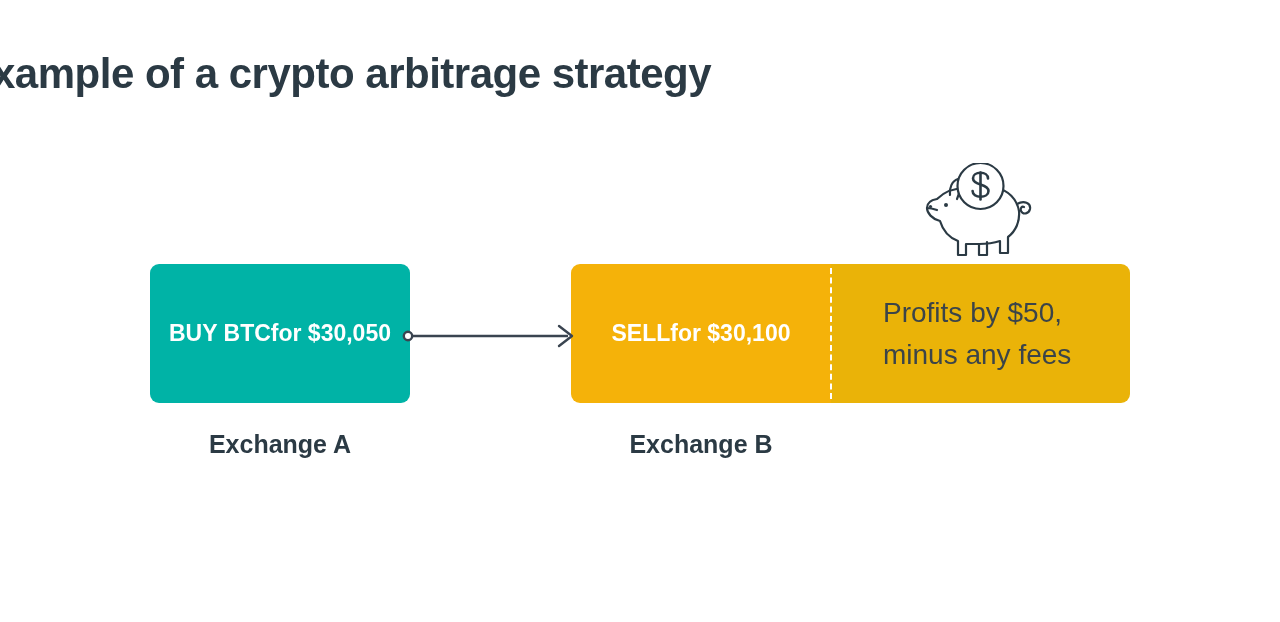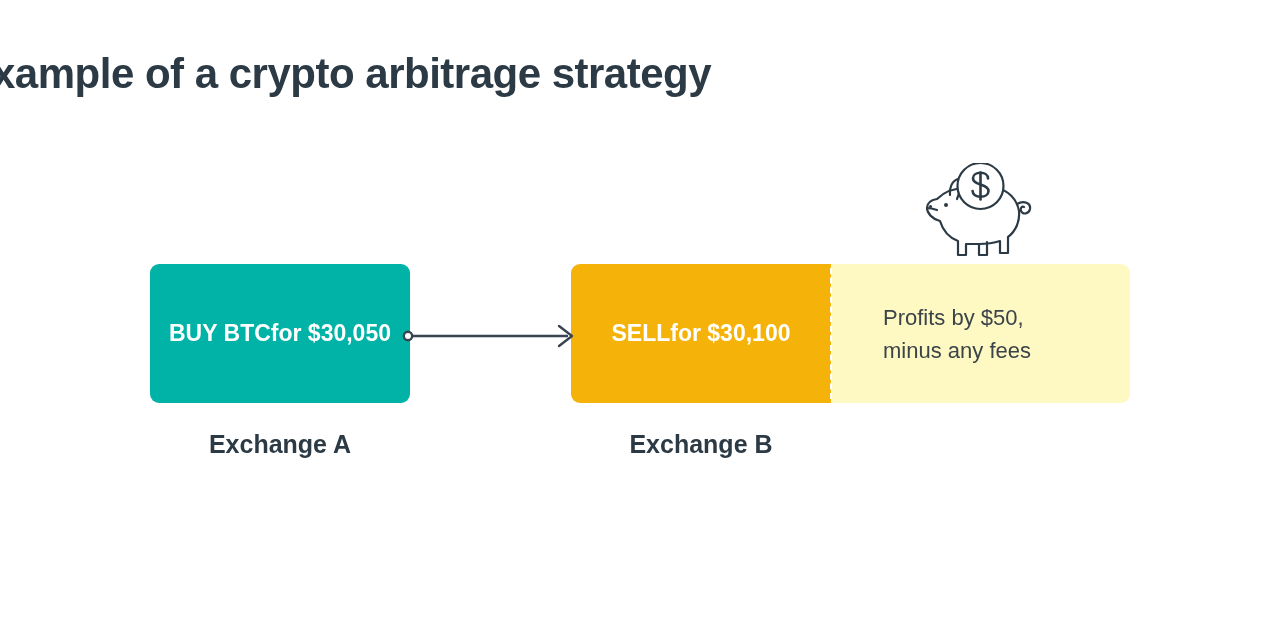--- a/index.html
+++ b/index.html
@@ -77,7 +77,7 @@
     width: 299px;
     height: 139px;
     box-sizing: border-box;
-    background: #fef9c3;
+    background: #eab308;
     border-radius: 9px;
     border-top-left-radius: 0;
     border-bottom-left-radius: 0;
@@ -86,7 +86,7 @@
     padding-left: 52px;
     padding-right: 16px;
     color: #3b4449;
-    font-size: 22px;
+    font-size: 28px;
     line-height: 1.5;
   }
 

